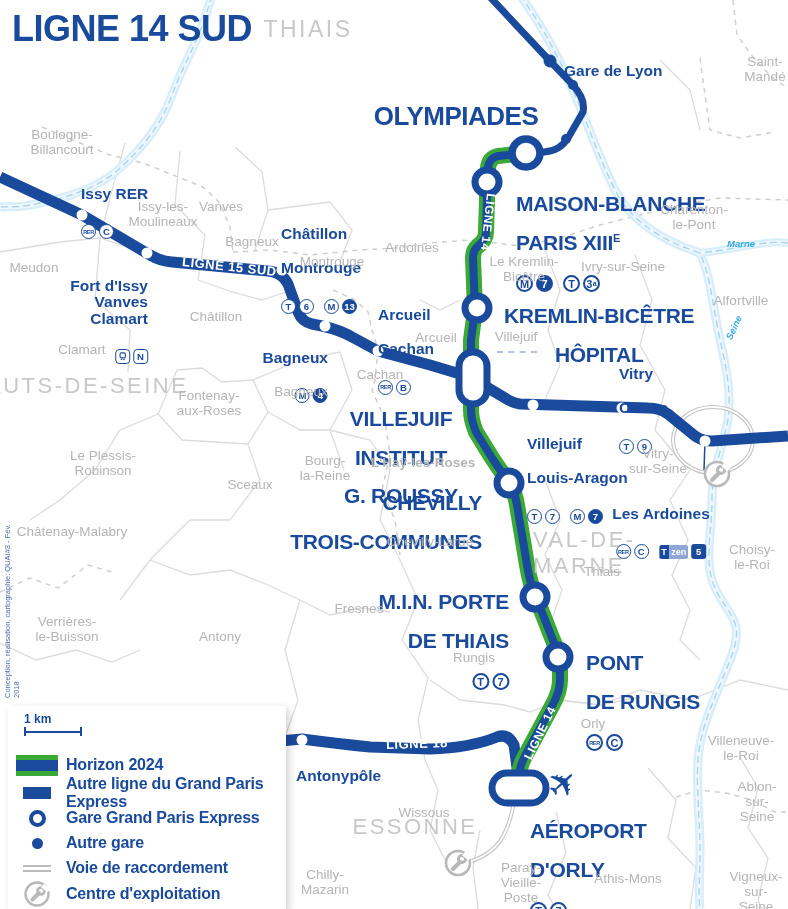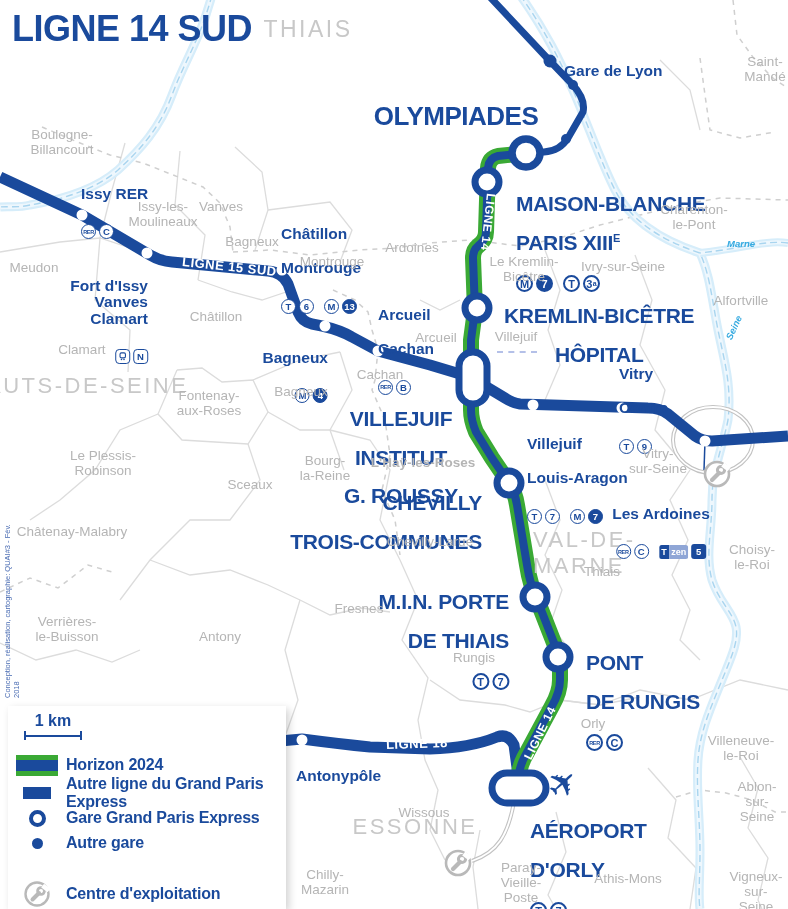--- a/index.html
+++ b/index.html
@@ -54,8 +54,8 @@
   
   #legend{position:absolute;left:8px;top:706px;width:278px;height:203px;background:#fff;
           box-shadow:3px 3px 8px rgba(0,0,0,0.18);}
-  .scalebar{position:absolute;left:16px;top:6px;width:58px;text-align:center;
-            color:var(--blue);font-weight:700;font-size:16px;}
+  .scalebar{position:absolute;left:16px;top:6px;width:58px;text-align:left;
+            color:var(--blue);font-weight:700;font-size:12px;}
   .scalebar .bar{margin-top:1px;height:9px;border-left:2px solid var(--blue);
                  border-right:2px solid var(--blue);position:relative;}
   .scalebar .bar::after{content:"";position:absolute;left:0;right:0;top:3.5px;border-top:2px solid var(--blue);}

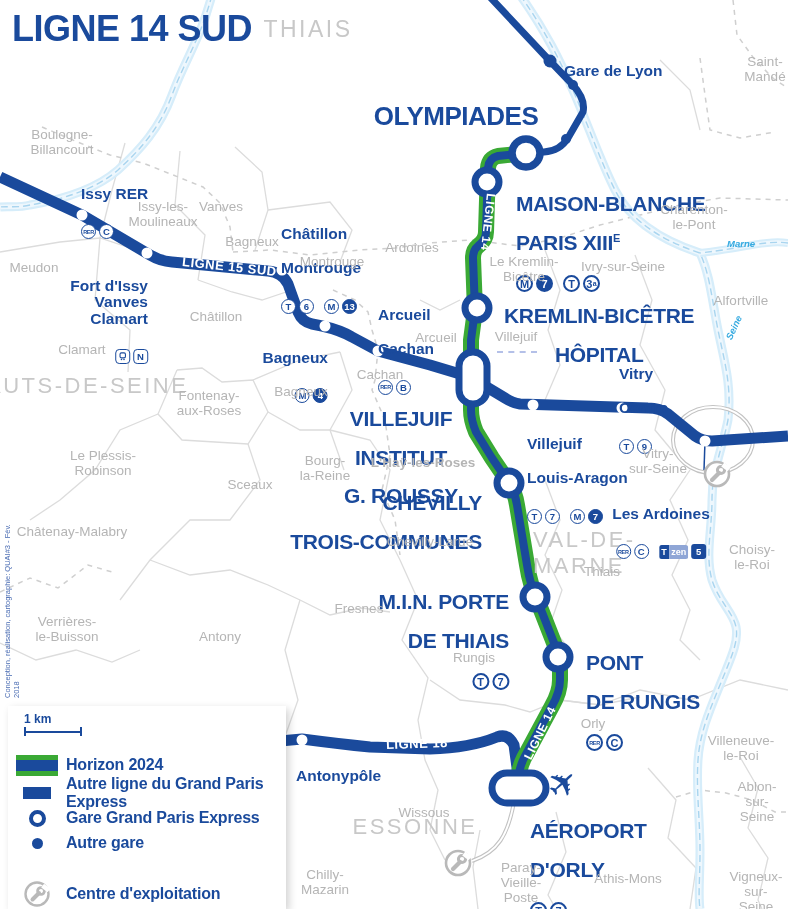--- a/index.html
+++ b/index.html
@@ -456,6 +456,12 @@
         </span>
       <span class="tx">Autre gare</span>
     </div>
+    <div class="lrow" style="top:150px;">
+      <span class="ic">
+          <span class="sw-voie"></span>
+        </span>
+      <span class="tx">Voie de raccordement</span>
+    </div>
     <div class="lrow" style="top:176px;">
       <span class="ic">
         <svg width="26" height="26" viewBox="-13 -13 26 26">

